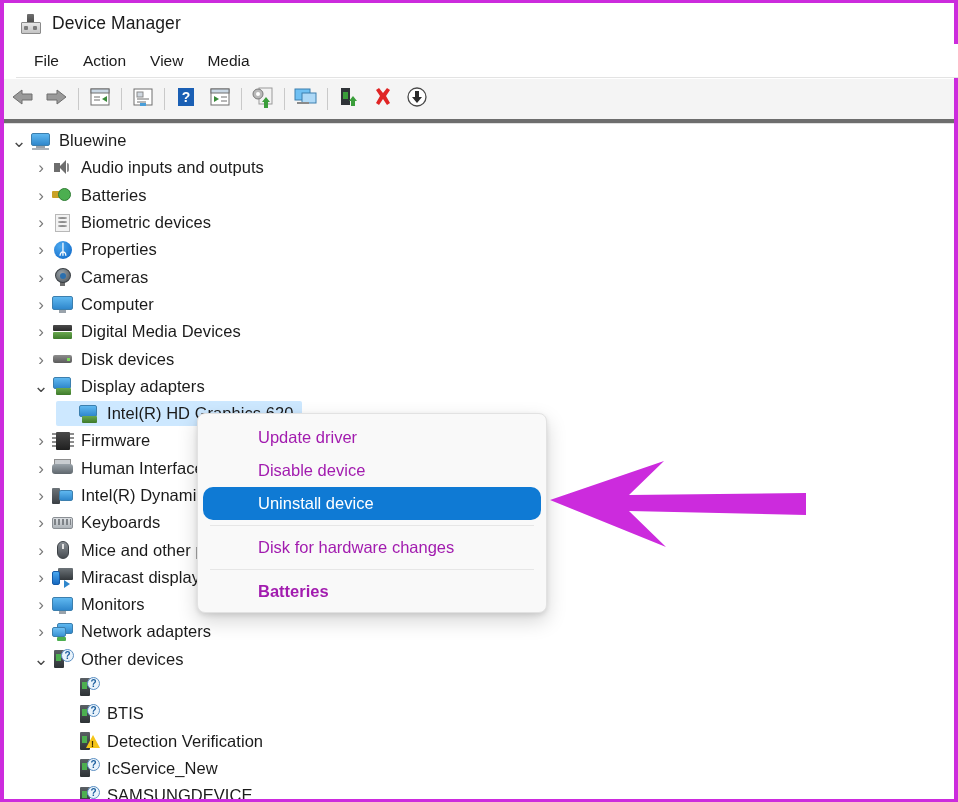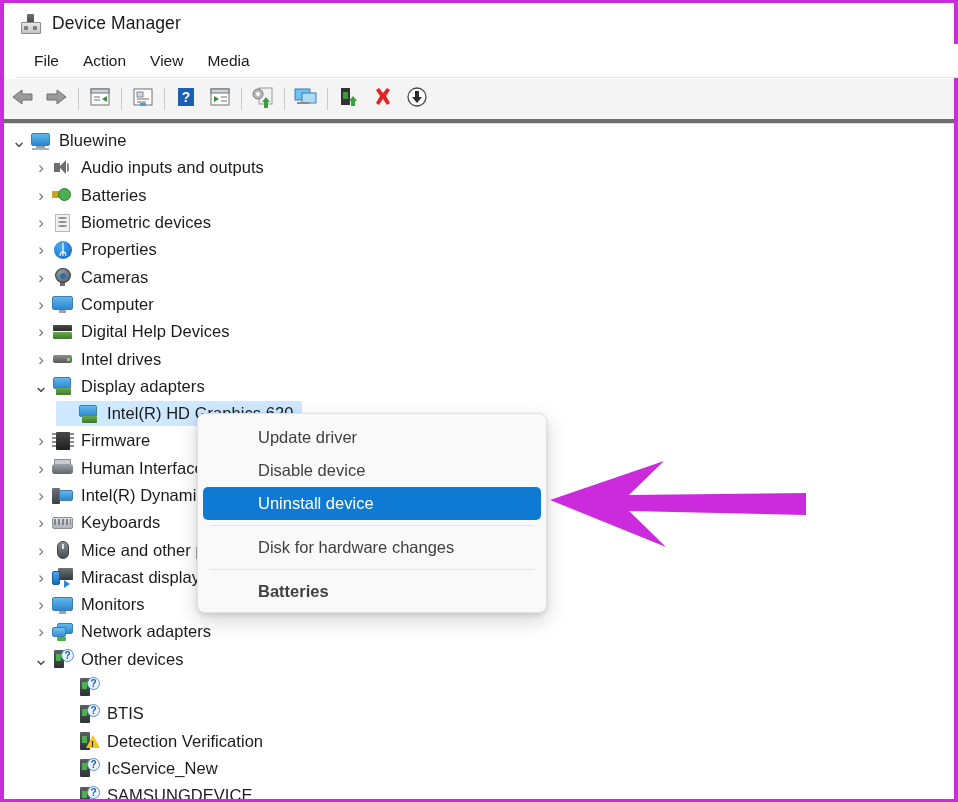--- a/index.html
+++ b/index.html
@@ -545,7 +545,7 @@
             <div class="bot"></div>
           </div>
         </span>
-        <span class="label">Digital Help Devices</span>
+        <span class="label">Digital Media Devices</span>
       </div>
       <div class="row depth2">
         <span class="chev" style="font-size: 17px;">›</span>

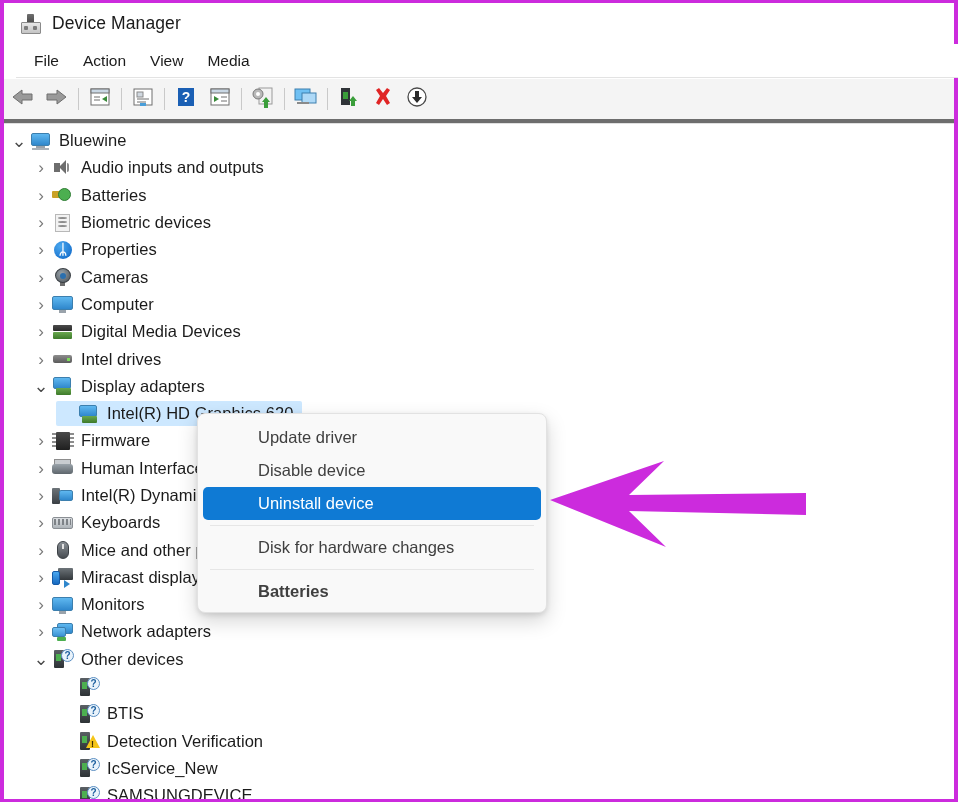--- a/index.html
+++ b/index.html
@@ -555,7 +555,7 @@
             <div class="led"></div>
           </div>
         </span>
-        <span class="label">Intel drives</span>
+        <span class="label">Disk devices</span>
       </div>
       <div class="row depth2">
         <span class="chev open" style="font-size: 18px; line-height: 10px;">⌄</span>

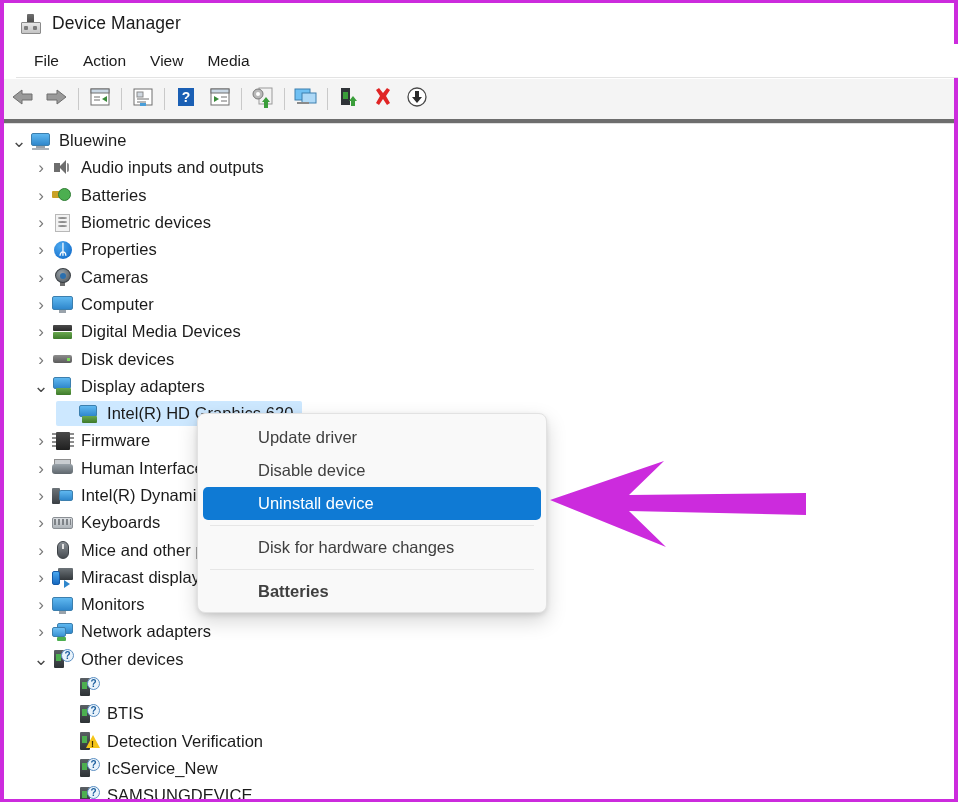--- a/index.html
+++ b/index.html
@@ -289,7 +289,7 @@
     display: flex; align-items: center;
     padding-left: 55px;
     font-size: 16.5px;
-    color: #404040;
+    color: #a21caf;
     margin: 0 5px;
     border-radius: 5px;
     cursor: default;

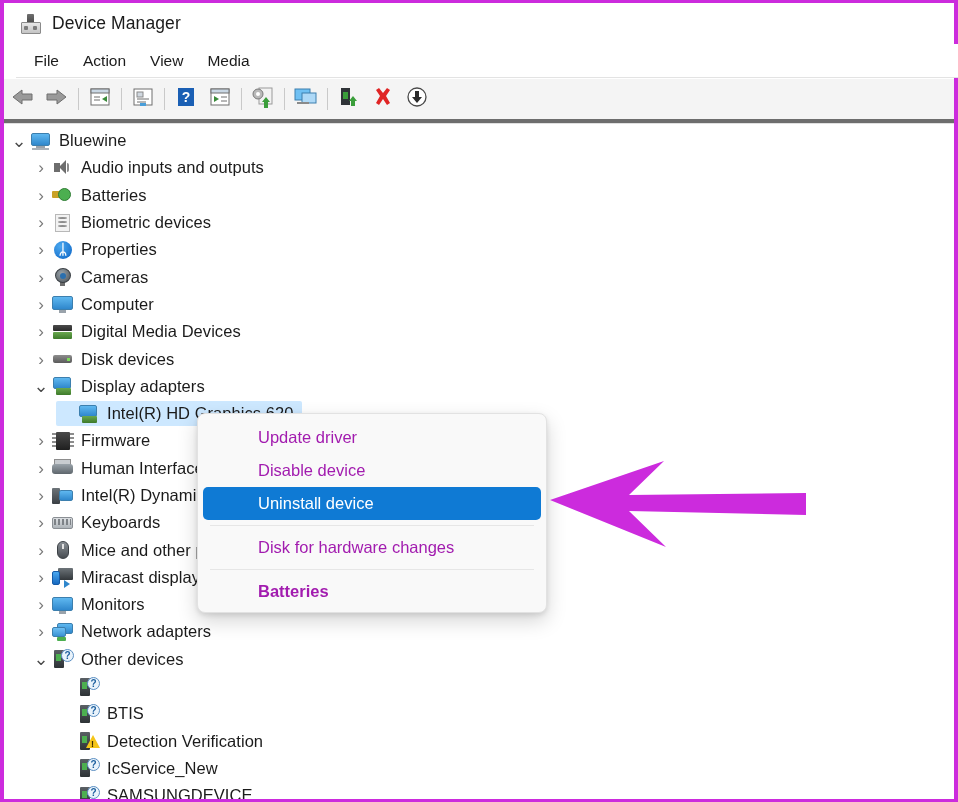--- a/index.html
+++ b/index.html
@@ -297,6 +297,7 @@
   .cmi.hl {
     background: #0f7ad4;
     color: #ffffff;
+    border-radius: 10px;
   }
   .cmi.bold { font-weight: bold; }
   .csep {

